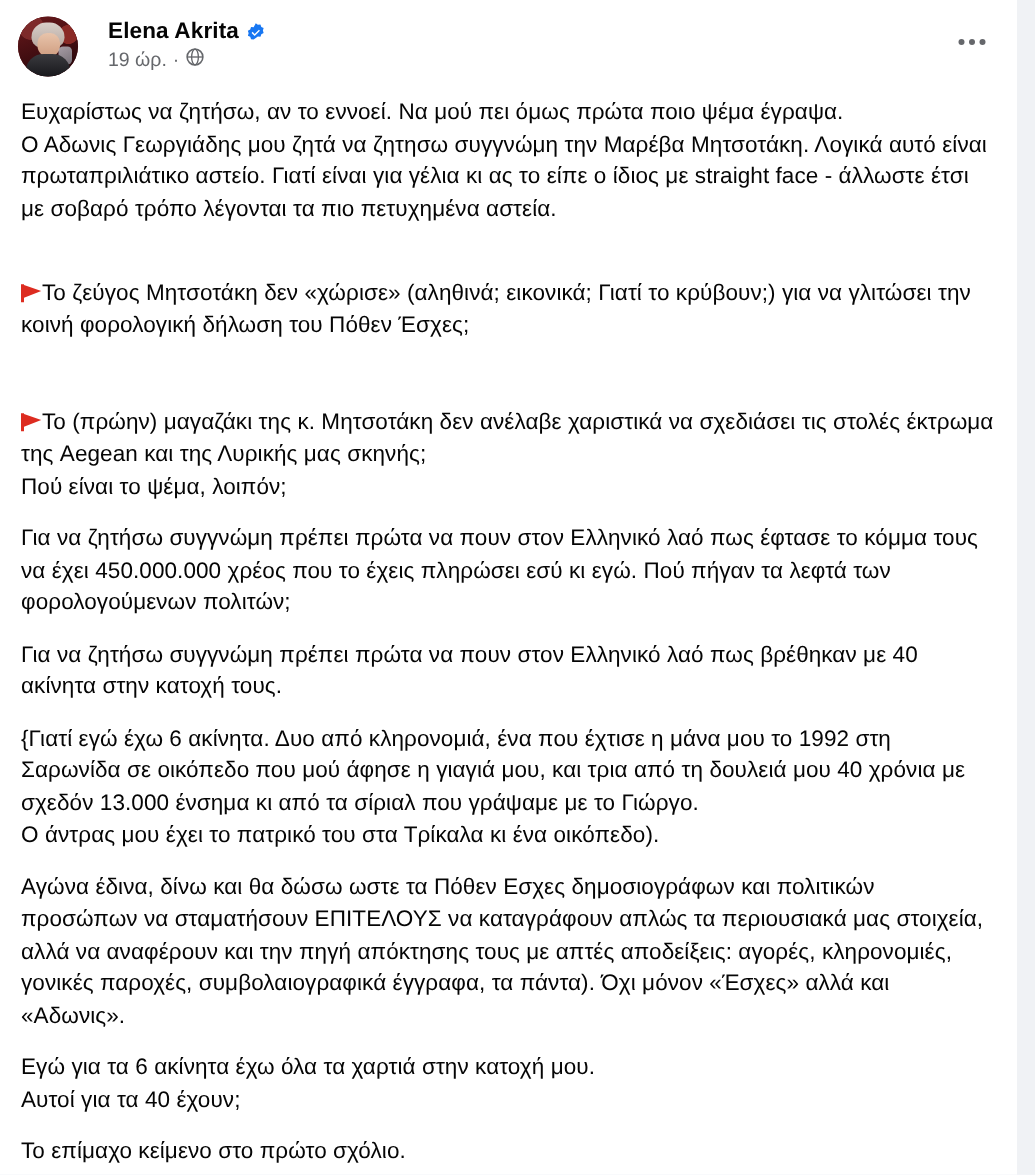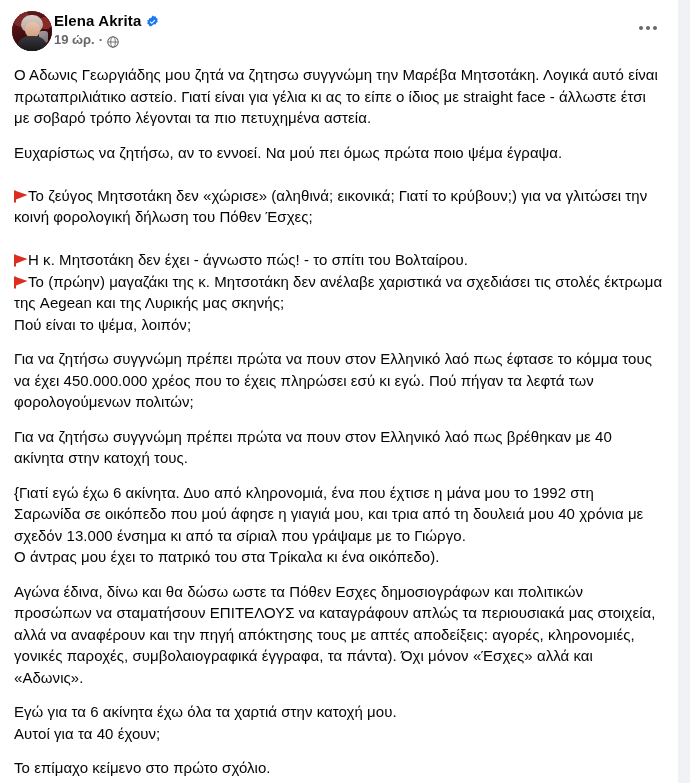--- a/index.html
+++ b/index.html
@@ -60,7 +60,7 @@
     border-radius: 3px; opacity:.75; }
 
   .header-text {
-    margin-left: 2px;
+    margin-left: 20px;
     padding-top: 0px;
     flex: 1 1 auto;
     min-width: 0;

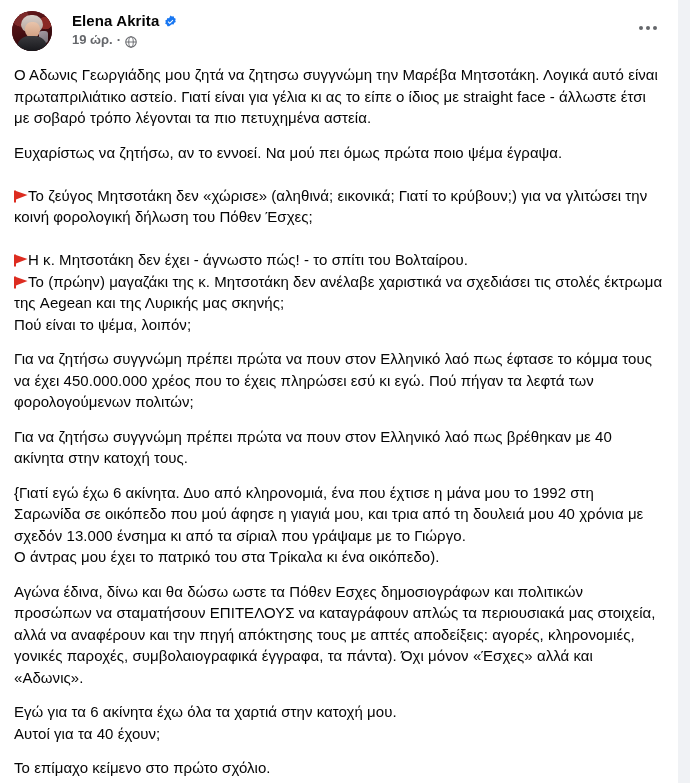--- a/index.html
+++ b/index.html
@@ -75,9 +75,8 @@
   }
   .verified-badge { width: 13px; height: 13px; display:block; }
   .meta-row {
-    display: flex; align-items: flex-end; gap: 4px;
+    display: flex; align-items: flex-start; gap: 4px;
     margin-top: 1px;
-    font-weight: bold;
   }
   .meta-time {
     font-size: 13px;

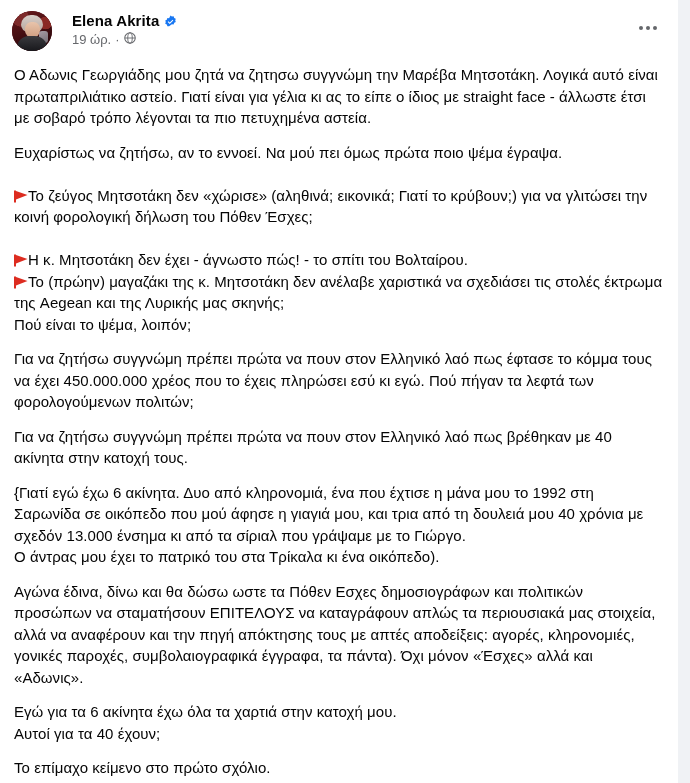--- a/index.html
+++ b/index.html
@@ -158,14 +158,14 @@
 
   <div class="post-body">
 
+    <p class="para tight">
+      <span>Ευχαρίστως να ζητήσω, αν το εννοεί. Να μού πει όμως πρώτα ποιο ψέμα έγραψα.</span>
+    </p>
+
     <p class="para">
       <span>Ο Αδωνις Γεωργιάδης μου ζητά να ζητησω συγγνώμη την Μαρέβα Μητσοτάκη. Λογικά αυτό</span>
       <span>είναι πρωταπριλιάτικο αστείο. Γιατί είναι για γέλια κι ας το είπε ο ίδιος με straight face -</span>
       <span>άλλωστε έτσι με σοβαρό τρόπο λέγονται τα πιο πετυχημένα αστεία.</span>
-    </p>
-
-    <p class="para tight">
-      <span>Ευχαρίστως να ζητήσω, αν το εννοεί. Να μού πει όμως πρώτα ποιο ψέμα έγραψα.</span>
     </p>
 
     <p class="para">

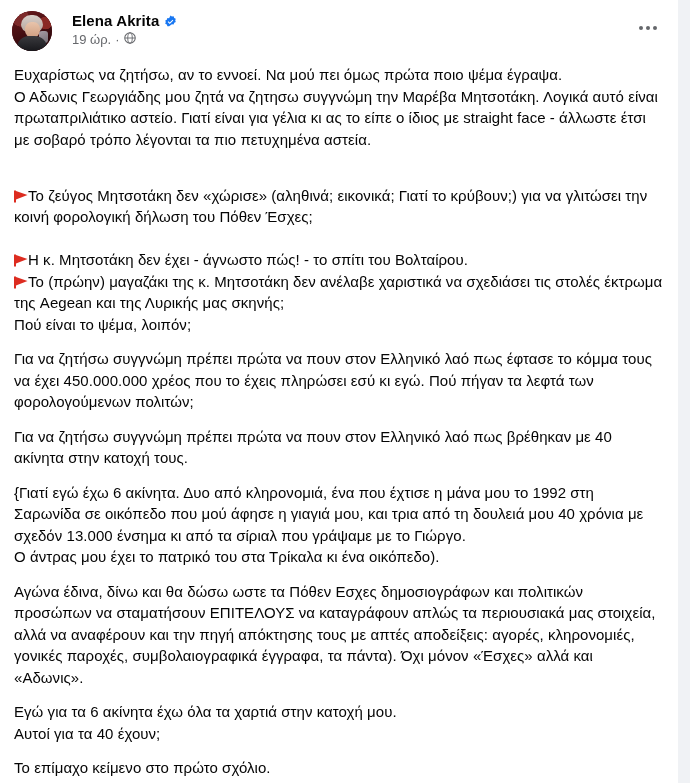--- a/index.html
+++ b/index.html
@@ -178,12 +178,7 @@
         <span>την κοινή φορολογική δήλωση του Πόθεν Έσχες;</span>
       </span><br>
       <br>
-      <span class="bullet-item">
-        <svg class="flag-icon" viewBox="0 0 14 13">
-          <rect x="0" y="0.5" width="2" height="12" fill="#DD2C20"></rect>
-          <path d="M2 1 L13.5 5 L2 9.5 Z" fill="#DD2C20"></path>
-        </svg><span>Η κ. Μητσοτάκη δεν έχει - άγνωστο πώς! - το σπίτι του Βολταίρου.</span>
-      </span><br>
+      <br>
       <span class="bullet-item">
         <svg class="flag-icon" viewBox="0 0 14 13">
           <rect x="0" y="0.5" width="2" height="12" fill="#DD2C20"></rect>

